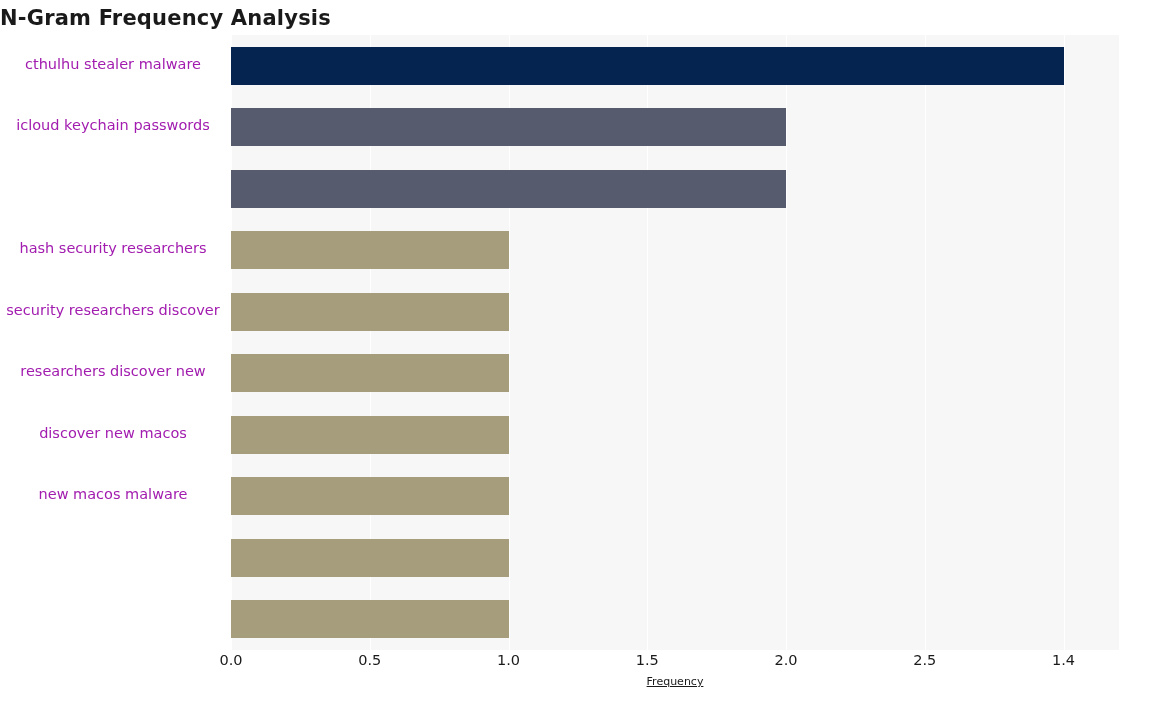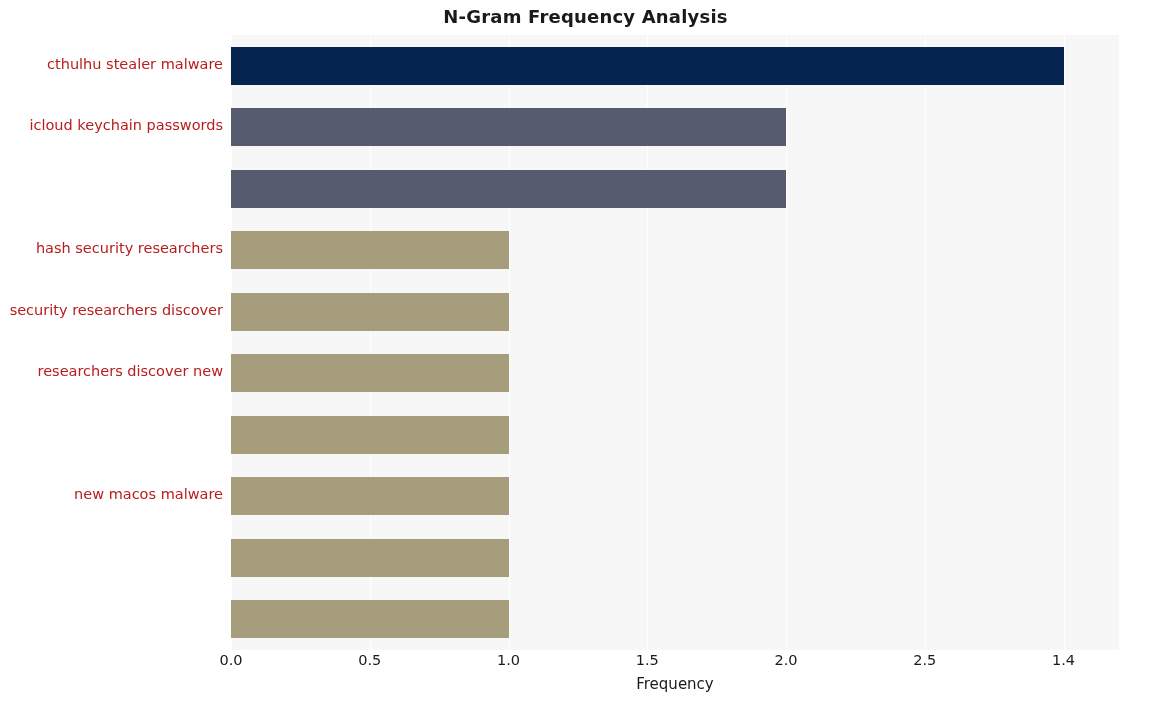--- a/index.html
+++ b/index.html
@@ -24,8 +24,7 @@
     left: 0;
     top: 6px;
     width: 1171px;
-    text-align: center;
-    font-size: 18px;
+    font-size: 21px;
     font-weight: bold;
     color: #1a1a1a;
     letter-spacing: 0.2px;

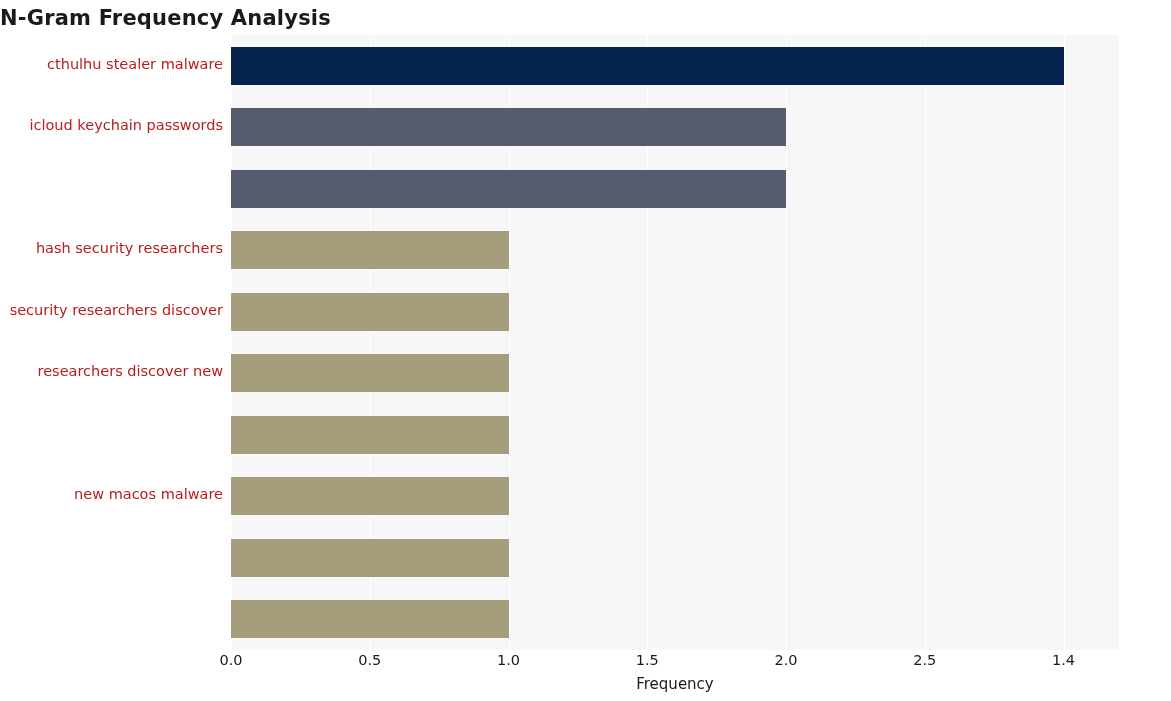--- a/index.html
+++ b/index.html
@@ -63,9 +63,9 @@
     position: absolute;
     right: 0;
     width: 220px;
-    text-align: right;
+    text-align: center;
     font-size: 14.5px;
-    color: #b91c1c;
+    color: #a21caf;
     white-space: nowrap;
   }
   #ytick-col {

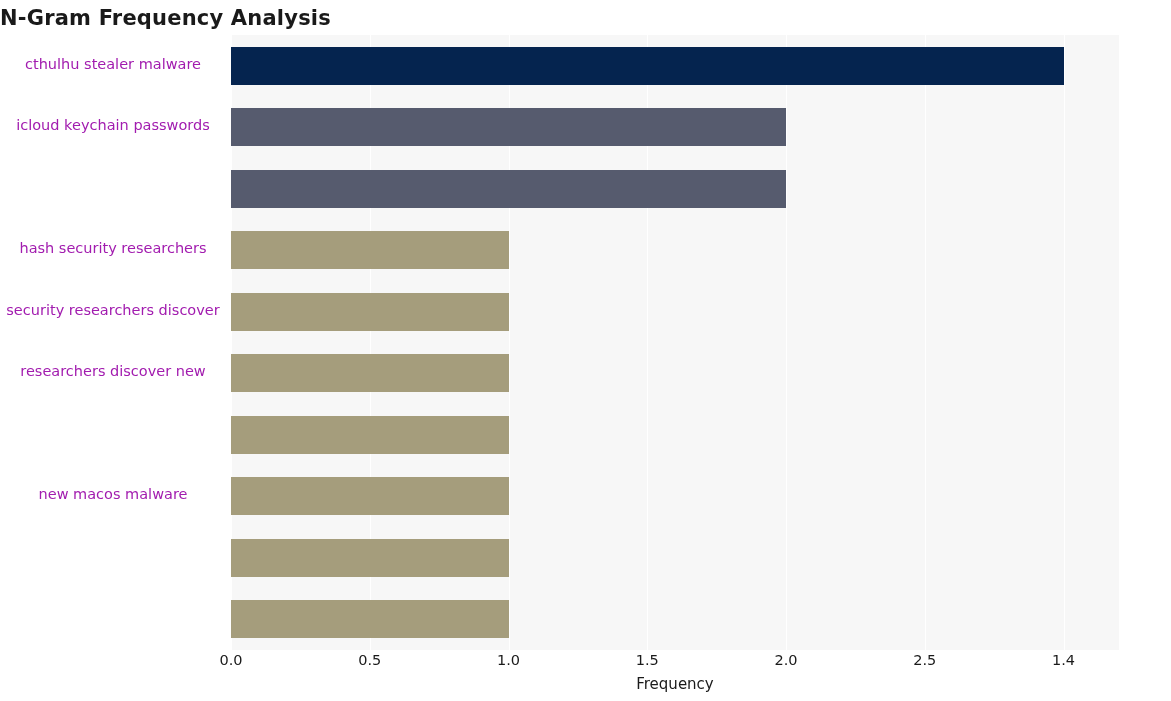--- a/index.html
+++ b/index.html
@@ -114,6 +114,7 @@
       <div class="ylabel" style="top: 205.25px;">hash security researchers</div>
       <div class="ylabel" style="top: 266.75px;">security researchers discover</div>
       <div class="ylabel" style="top: 328.25px;">researchers discover new</div>
+      <div class="ylabel" style="top: 389.75px;">discover new macos</div>
       <div class="ylabel" style="top: 451.25px;">new macos malware</div>
     </div>
 

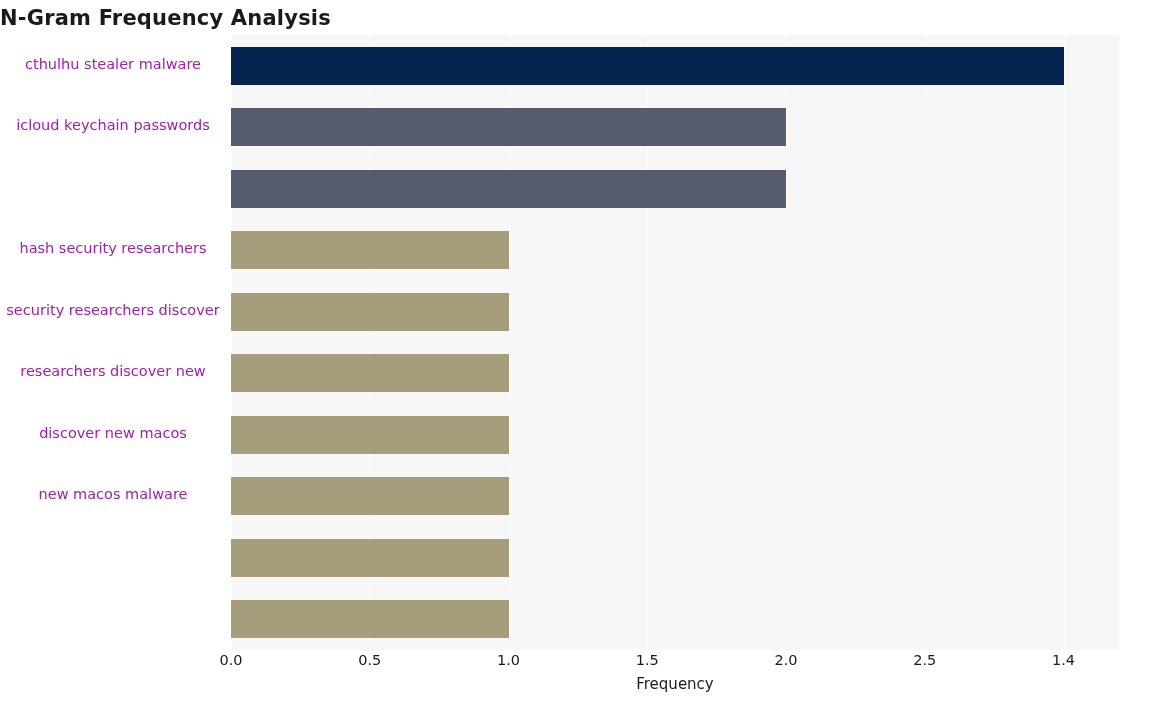--- a/index.html
+++ b/index.html
@@ -97,8 +97,9 @@
     top: 675px;
     width: 888px;
     text-align: center;
-    font-size: 15px;
+    font-size: 11px;
     color: #1a1a1a;
+    text-decoration: underline;
   }
 </style>
 </head>

